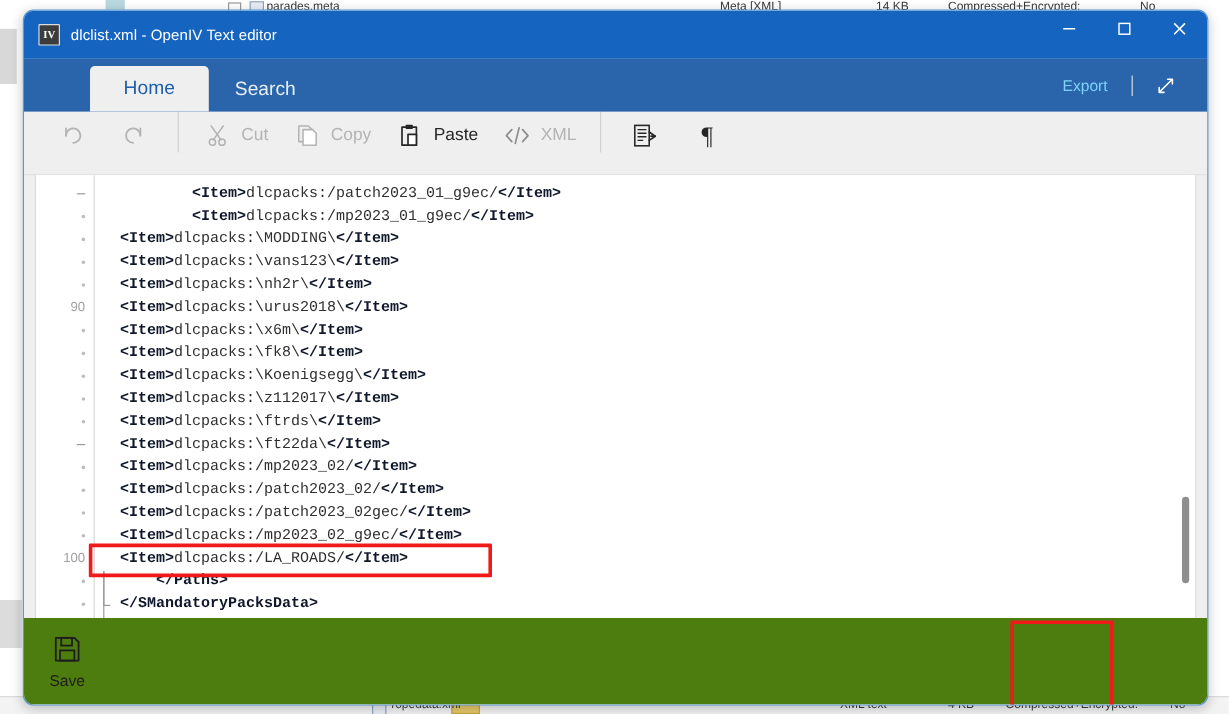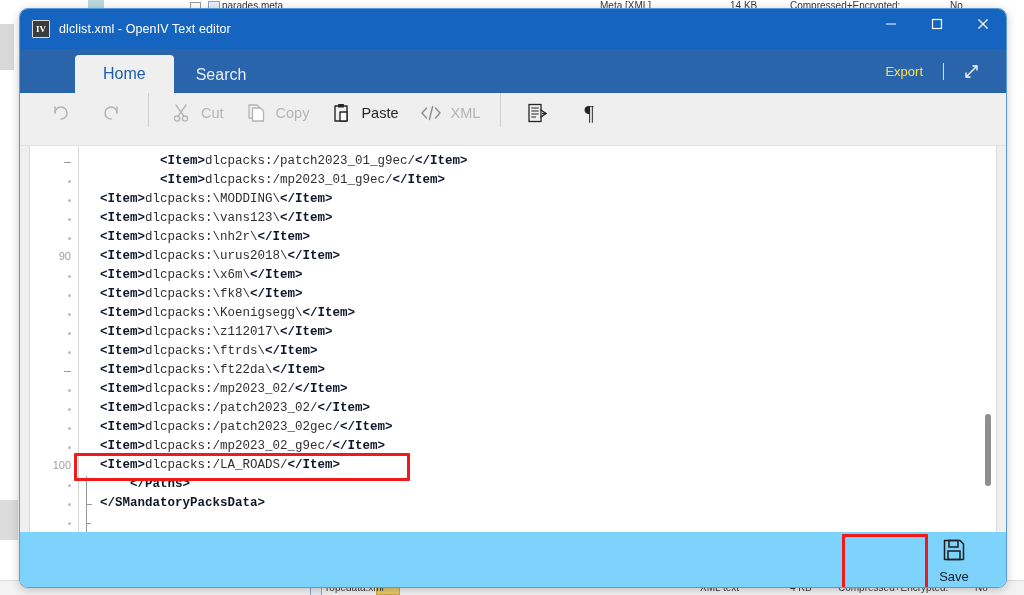--- a/index.html
+++ b/index.html
@@ -88,7 +88,7 @@
   .ribbon-right{
     position:absolute;right:14px;top:0;height:44px;display:flex;align-items:center;gap:0;
   }
-  .export-btn{font-size:13px;color:#fde047;padding:0 14px;white-space:nowrap;}
+  .export-btn{font-size:13px;color:#7dd3fc;padding:0 14px;white-space:nowrap;}
   .ribbon-sep{width:1px;height:17px;background:#cfdcec;margin:0 6px;}
   .expand-btn{width:42px;height:30px;display:flex;align-items:center;justify-content:center;color:#fff;}
 

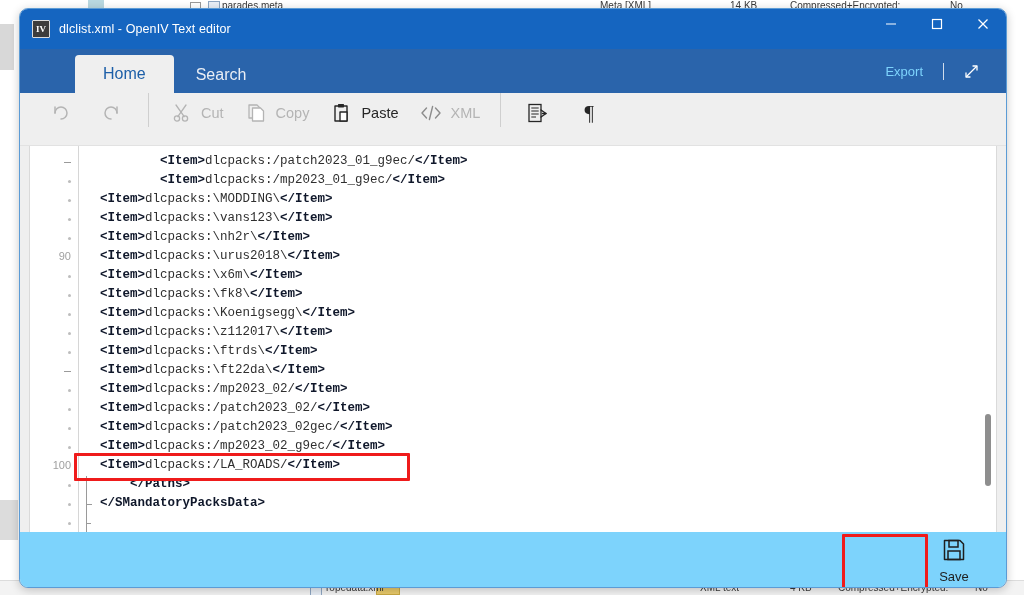--- a/index.html
+++ b/index.html
@@ -164,8 +164,8 @@
 
   
   .footer{
-    height:55px;flex:0 0 auto;background:#7dd3fc;
-    display:flex;align-items:center;justify-content:flex-end;
+    height:72px;flex:0 0 auto;background:#4d7c0f;
+    display:flex;align-items:center;justify-content:space-between;
     padding-right:16px;position:relative;
   }
   .foot-btn{

